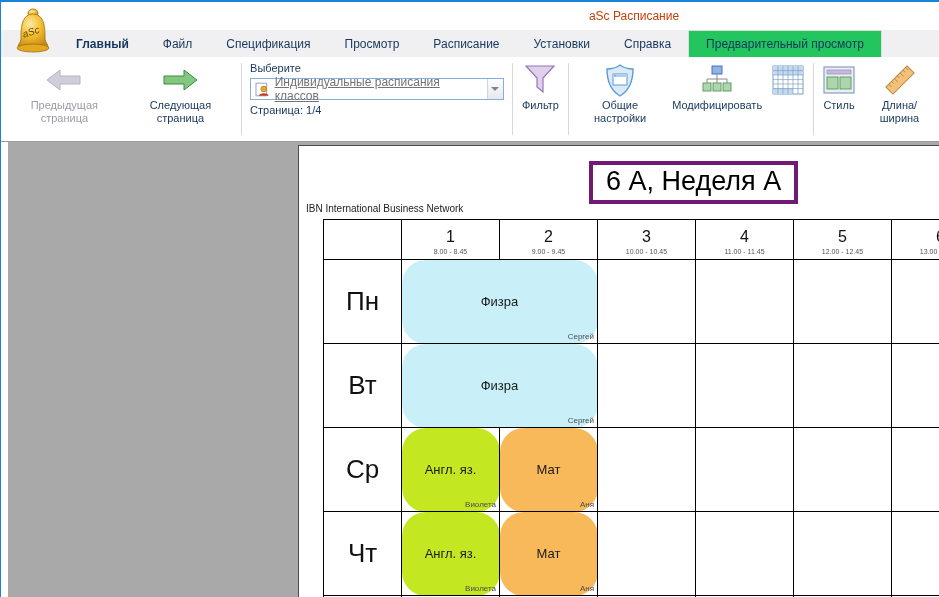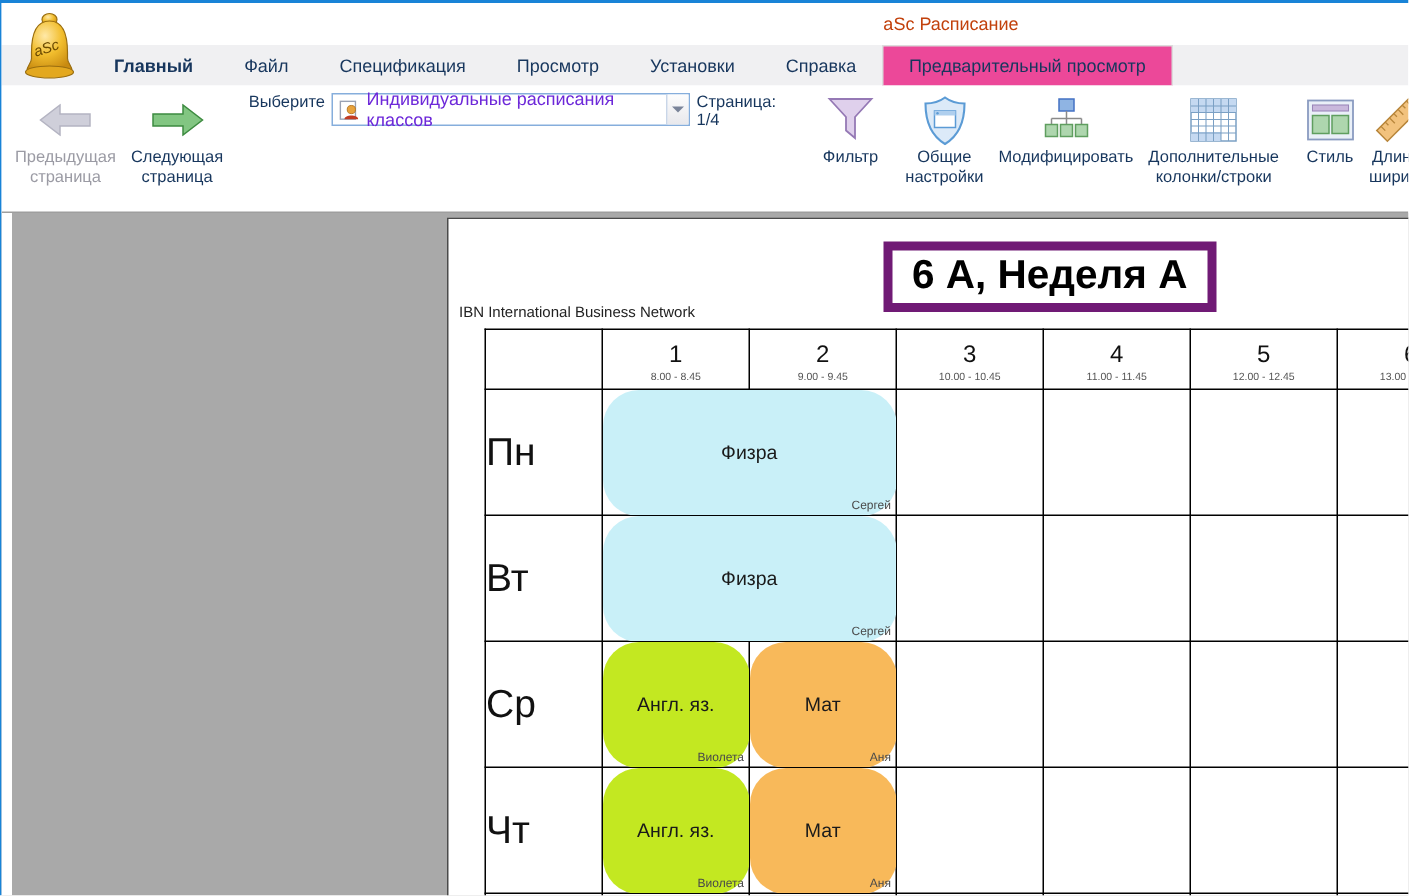--- a/index.html
+++ b/index.html
@@ -101,6 +101,7 @@
     <div class="tab">Файл</div>
     <div class="tab">Спецификация</div>
     <div class="tab">Просмотр</div>
+    <div class="tab">Расписание</div>
     <div class="tab">Установки</div>
     <div class="tab">Справка</div>
     <div class="tab active">Предварительный просмотр</div>

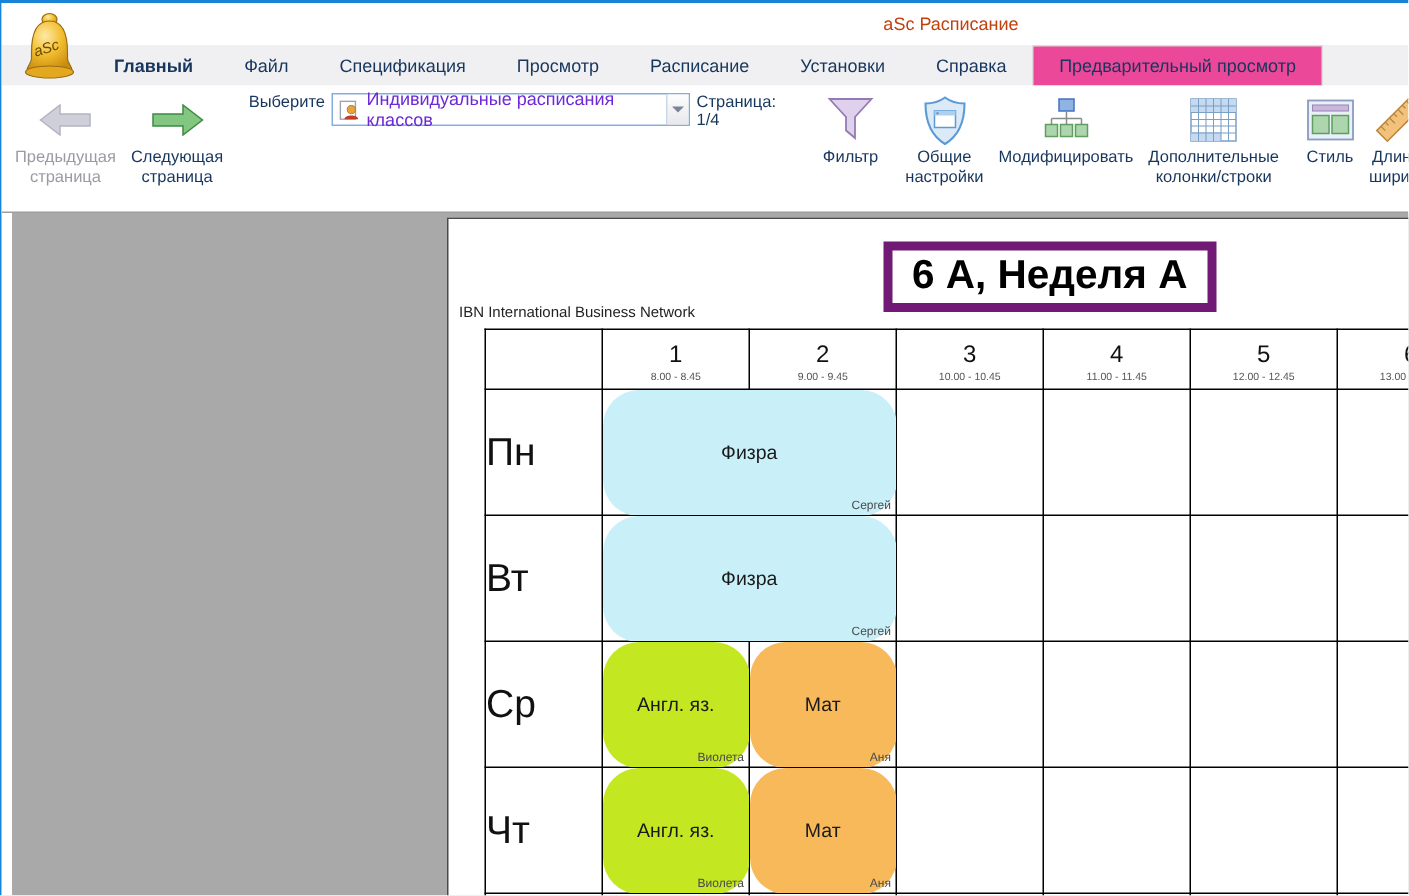--- a/index.html
+++ b/index.html
@@ -23,7 +23,7 @@
   .tab { display:flex; align-items:center; padding:0 17px; font-size:12px;
     color:#17365D; cursor:default; white-space:nowrap; }
   .tab.bold { font-weight:bold; }
-  .tab.active { background:#ec4899; border:1px solid #DCDCDC; border-bottom:none; }
+  .tab.active { background:#22c55e; border:1px solid #DCDCDC; border-bottom:none; }
 
   
   .toolbar { position:relative; height:85px; background:#fff; display:flex;

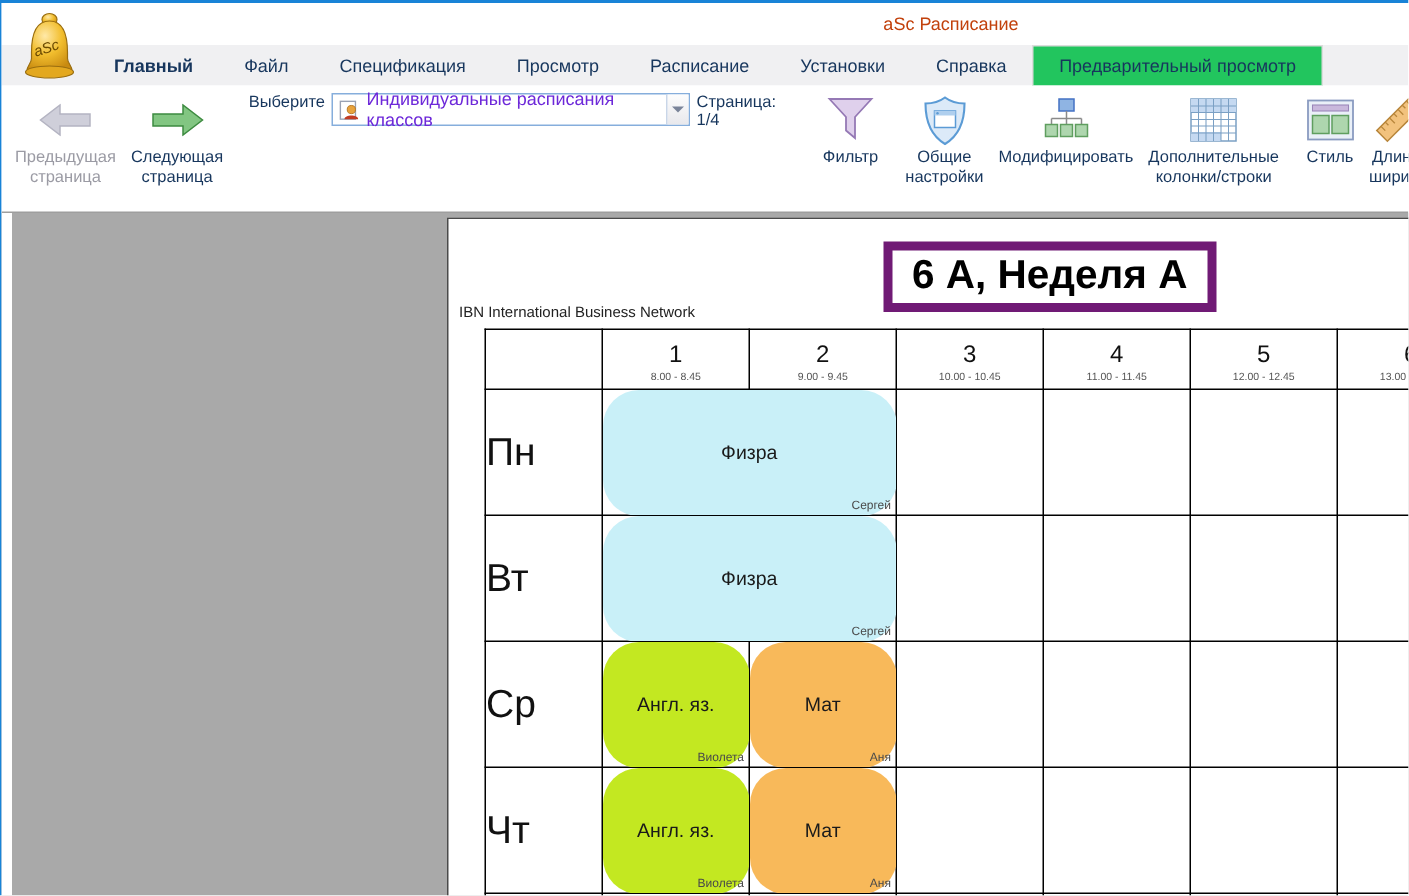--- a/index.html
+++ b/index.html
@@ -39,7 +39,7 @@
   .caret { width:0; height:0; border-left:4px solid transparent;
     border-right:4px solid transparent; border-top:5px solid #6E7A94; margin-top:1px; }
 
-  .select-col { display:flex; flex-direction:row; gap:4px; padding:2px 4px 0 4px;
+  .select-col { display:flex; flex-direction:column; gap:4px; padding:2px 4px 0 4px;
     font-size:11px; color:#17365D; }
   .combo { width:254px; height:22px; background:#fff; border:1px solid #86AEDC;
     display:flex; align-items:center; gap:5px; padding-left:4px; font-size:12px;

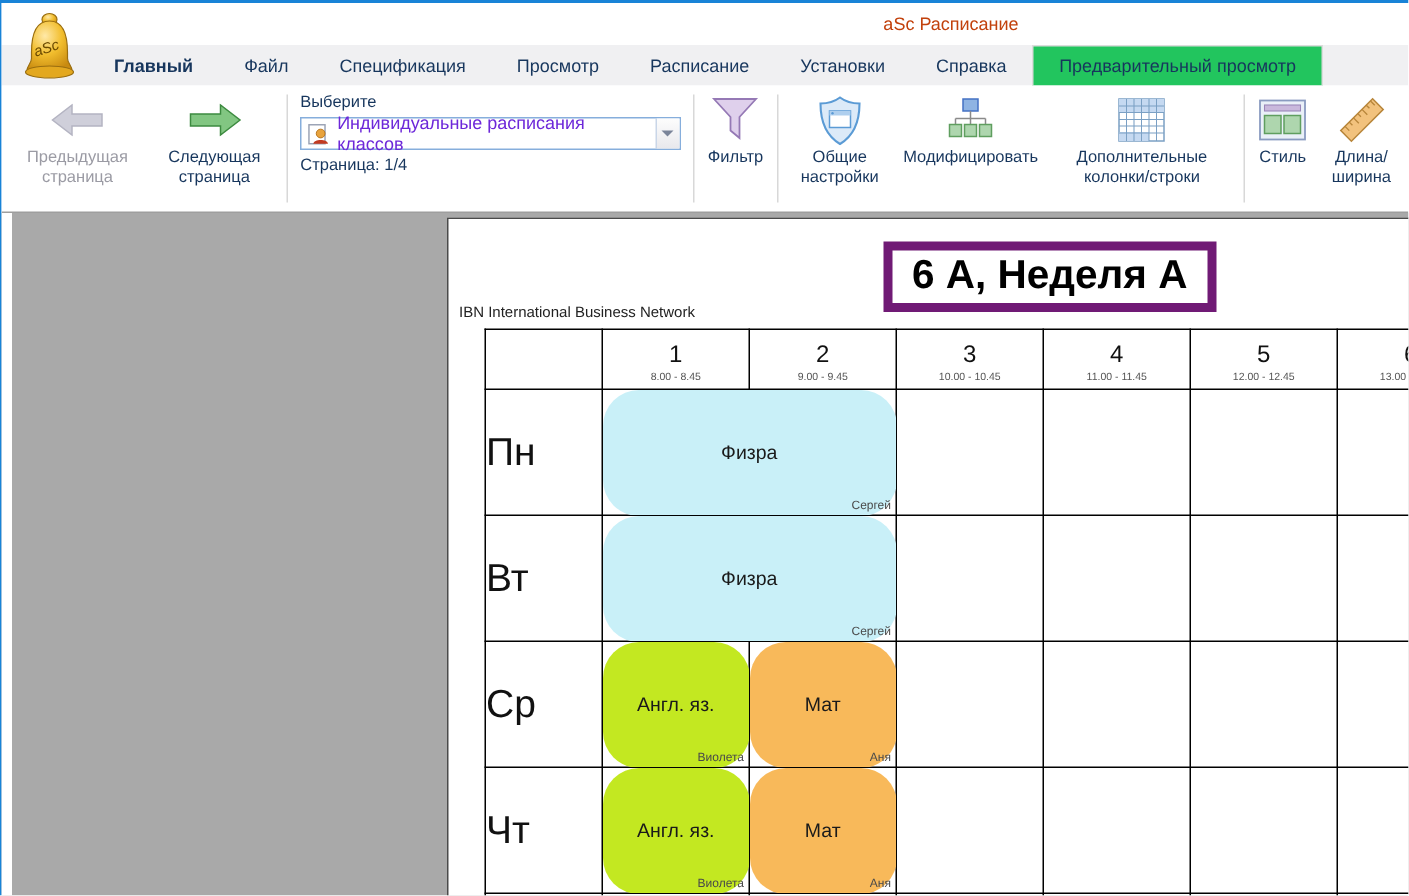--- a/index.html
+++ b/index.html
@@ -43,7 +43,7 @@
     font-size:11px; color:#17365D; }
   .combo { width:254px; height:22px; background:#fff; border:1px solid #86AEDC;
     display:flex; align-items:center; gap:5px; padding-left:4px; font-size:12px;
-    color:#6d28d9; }
+    color:#737373;text-decoration:underline; }
   .combo-arrow { margin-left:auto; width:17px; height:20px; background:linear-gradient(#FDFDFD,#E8E8EC);
     border-left:1px solid #C9D6E8; display:flex; align-items:center; justify-content:center; }
   .combo-arrow .ca { width:0; height:0; border-left:4px solid transparent;

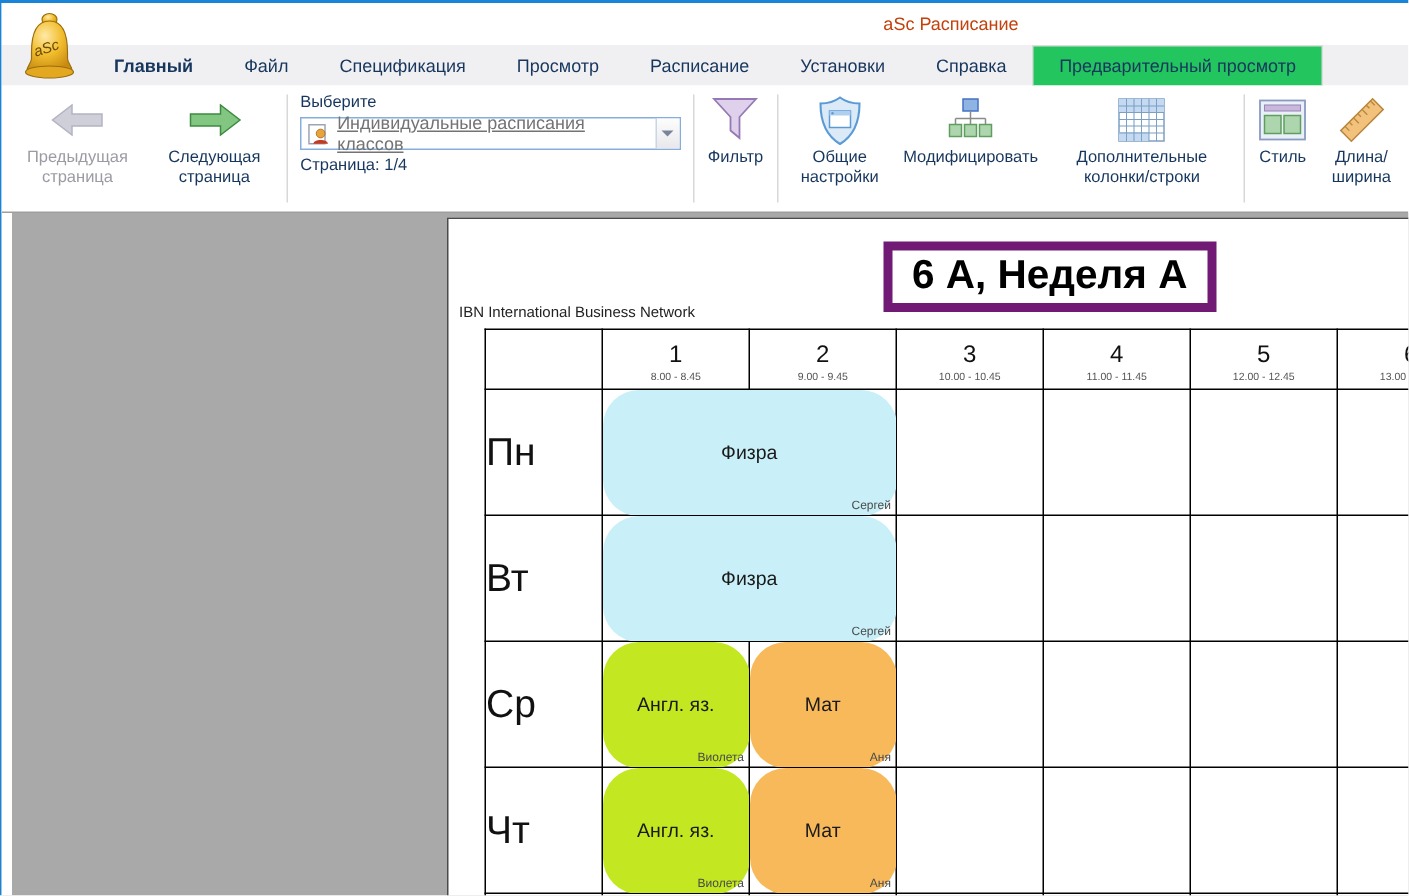--- a/index.html
+++ b/index.html
@@ -193,7 +193,6 @@
           <path d="M6 1 V29 M11 1 V29 M16 1 V29 M21 1 V29 M26 1 V29 M1 5.6 H31 M1 10 H31 M1 14.6 H31 M1 19 H31 M1 23.6 H31" stroke="#7BA0C4" stroke-width="0.7" fill="none"></path>
         </svg>
       </span>
-      <span>Дополнительные колонки/строки</span>
     </div>
 
     <div class="sep"></div>

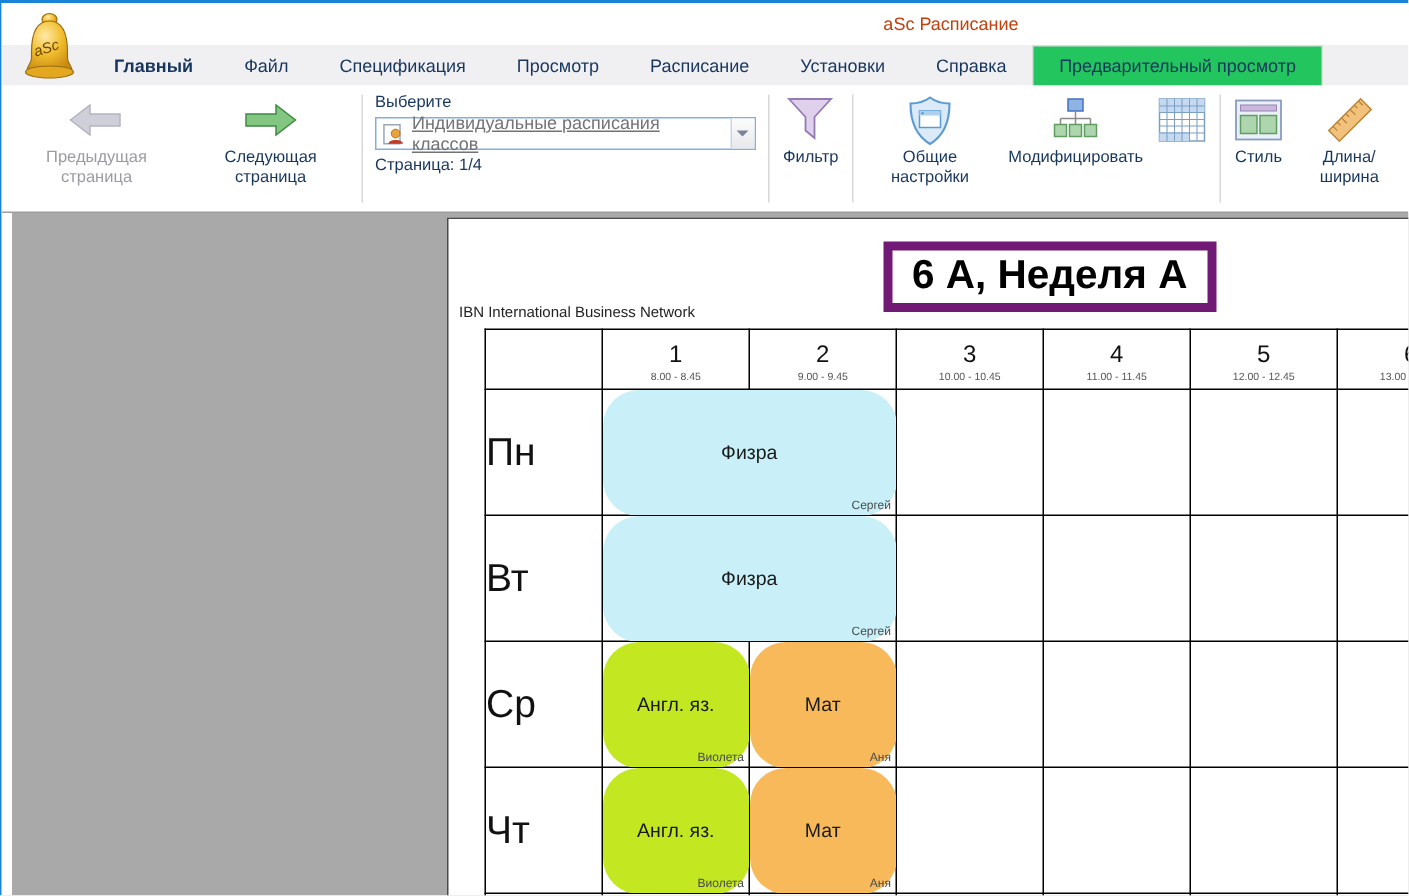--- a/index.html
+++ b/index.html
@@ -57,8 +57,8 @@
   .page { position:absolute; left:297px; top:3px; width:772px; height:640px;
     background:#fff; border:1px solid #4A4A4A; }
 
-  .title-box { position:absolute; left:290px; top:15px; border:6px solid #701a75;
-    padding:1px 13px 3px 13px; font-size:27px; color:#000; white-space:nowrap;font-weight:bold; }
+  .title-box { position:absolute; left:290px; top:15px; border:4px solid #701a75;
+    padding:1px 13px 3px 13px; font-size:27px; color:#000; white-space:nowrap; }
   .school { position:absolute; left:7px; top:57px; font-size:10px; color:#222; }
 
   table.tt { position:absolute; left:24px; top:73px; border-collapse:collapse;

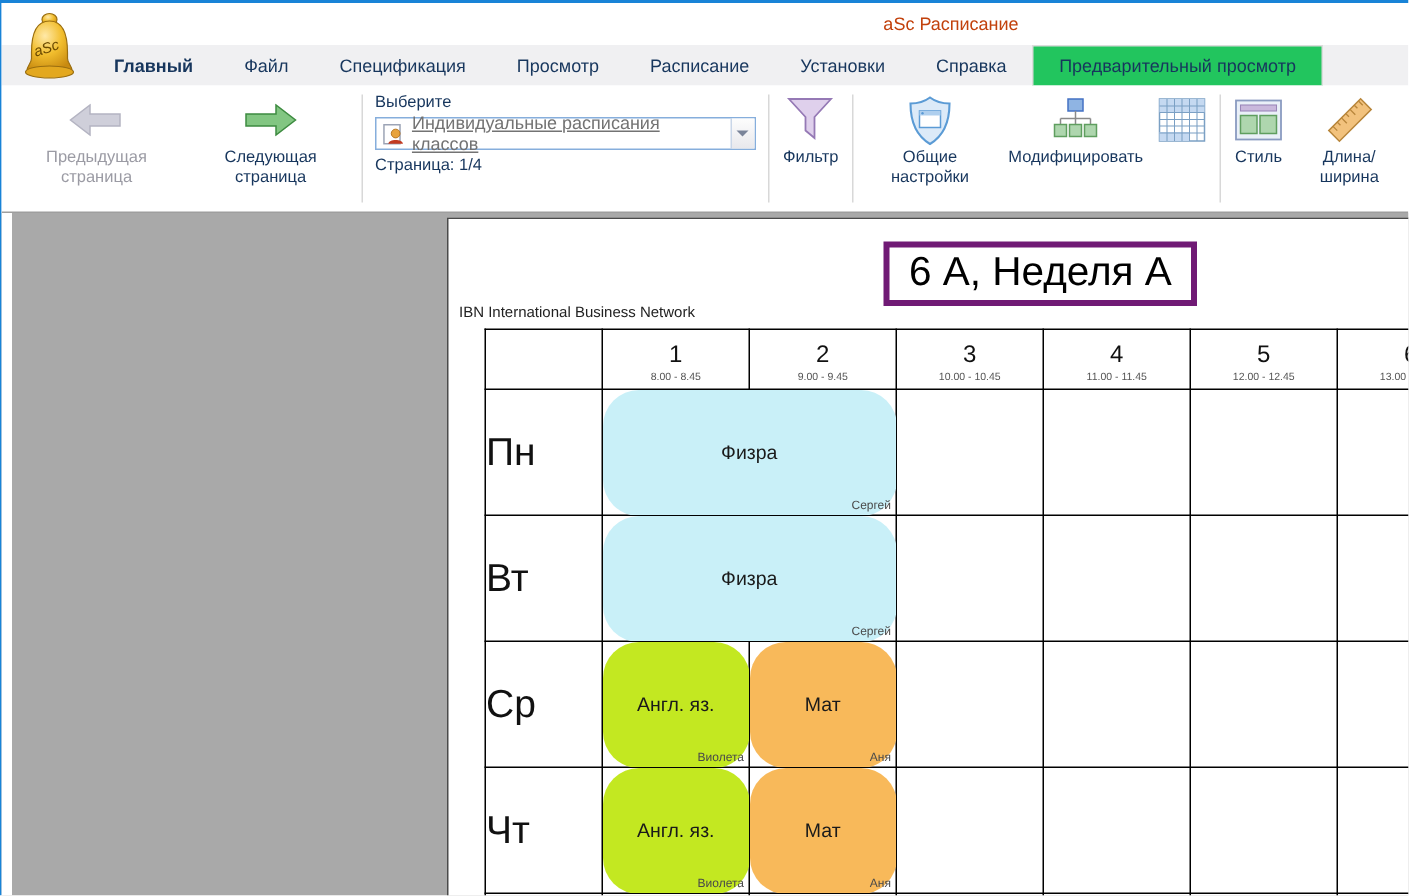--- a/index.html
+++ b/index.html
@@ -69,7 +69,7 @@
   .tt .prow { height:40px; }
   .pnum { font-size:16px; color:#111; text-align:center; margin-top:3px; }
   .ptime { font-size:7px; color:#555; text-align:center; margin-top:2px; }
-  .day { font-size:26px; color:#111; text-align:left; }
+  .day { font-size:26px; color:#111; text-align:center; }
   .lesson { position:relative; vertical-align:middle;border-radius:24px; }
   .subj { font-size:13px; color:#1a1a1a; text-align:center; }
   .teacher { position:absolute; right:3px; bottom:2px; font-size:8px; color:#4a4a4a; }

